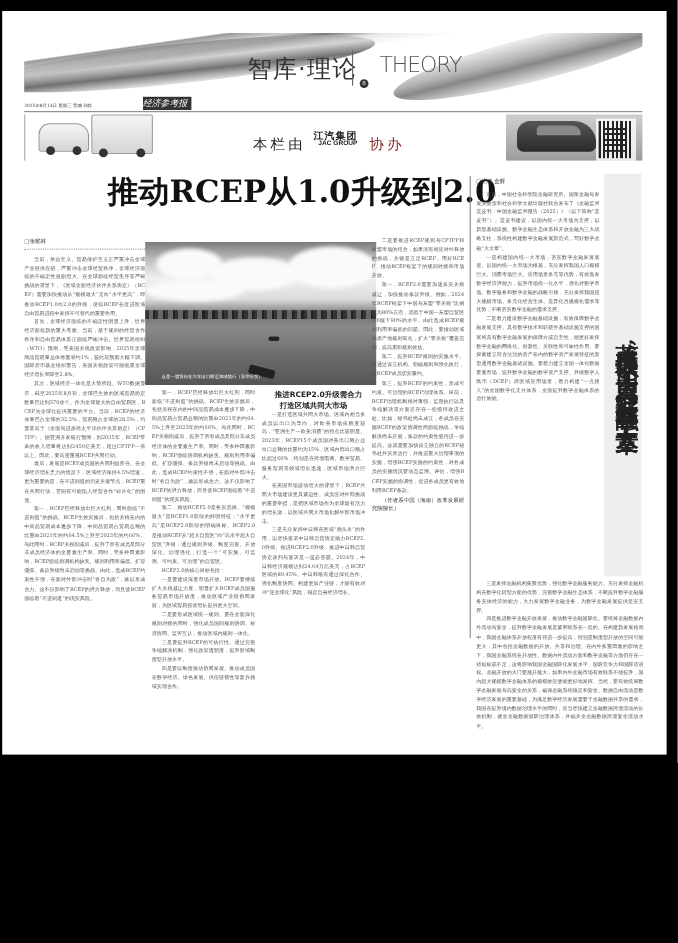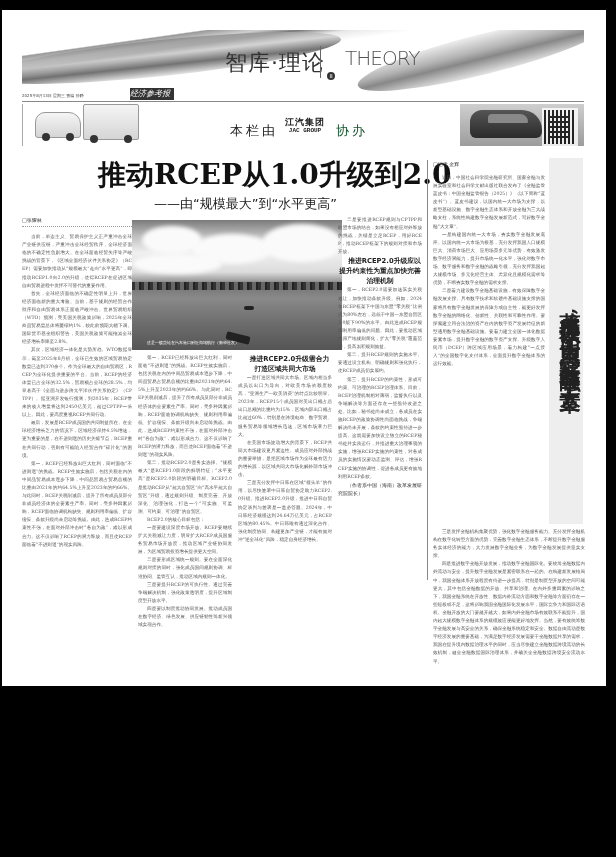--- a/index.html
+++ b/index.html
@@ -24,7 +24,7 @@
   .truck{position:absolute;border-radius:4px;background:linear-gradient(180deg,#f5f5f5,#d5d5d5);border:1px solid #999;}
   .truck .wheel{position:absolute;bottom:-4px;width:8px;height:8px;border-radius:50%;background:#333;}
   .sponsor-text{position:absolute;left:228px;top:112px;font-family:"DejaVu Sans",sans-serif;font-size:13px;letter-spacing:3px;color:#222;text-align:center;}
-  .jac{position:absolute;left:283px;top:109px;text-align:center;font-family:Liberation Mono, monospace;line-height:1;}
+  .jac{position:absolute;left:283px;top:109px;text-align:right;font-family:Liberation Sans, sans-serif;line-height:1;}
   .jac .cn{font-size:9px;font-weight:bold;color:#222;letter-spacing:1px;}
   .jac .en{font-size:6px;font-weight:bold;color:#222;}
   .sponsor-tail{position:absolute;left:334px;top:112px;font-family:"DejaVu Sans",sans-serif;font-size:13px;letter-spacing:3px;color:#14532d;}

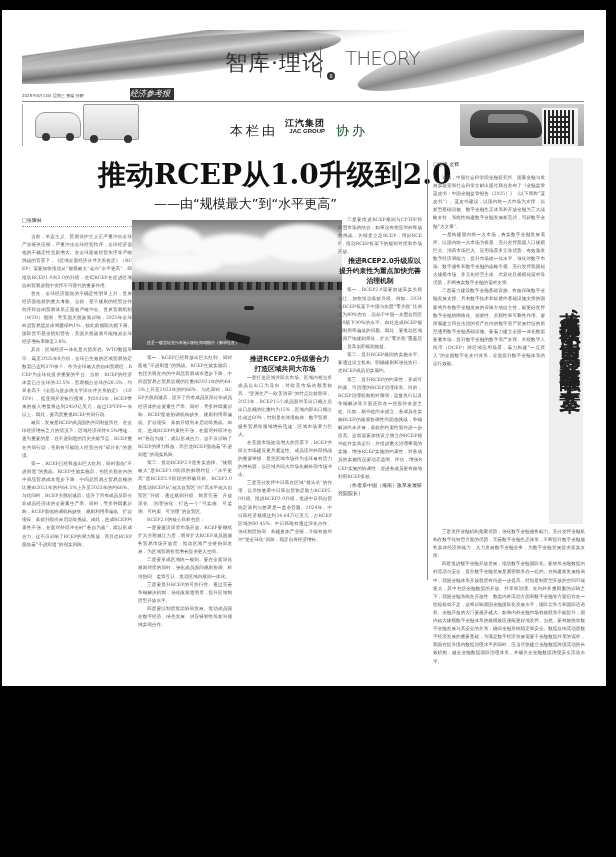--- a/index.html
+++ b/index.html
@@ -27,7 +27,7 @@
   .jac{position:absolute;left:283px;top:109px;text-align:right;font-family:Liberation Sans, sans-serif;line-height:1;}
   .jac .cn{font-size:9px;font-weight:bold;color:#222;letter-spacing:1px;}
   .jac .en{font-size:6px;font-weight:bold;color:#222;}
-  .sponsor-tail{position:absolute;left:334px;top:112px;font-family:"DejaVu Sans",sans-serif;font-size:13px;letter-spacing:3px;color:#14532d;}
+  .sponsor-tail{position:absolute;left:334px;top:112px;font-family:"DejaVu Sans",sans-serif;font-size:13px;letter-spacing:3px;color:#7f1d1d;}
   .ad-box{position:absolute;left:458px;top:94px;width:124px;height:42px;background:linear-gradient(180deg,#cfcfcf,#9c9c9c);}
   .van{position:absolute;left:10px;top:6px;width:72px;height:28px;border-radius:12px 20px 6px 6px;background:linear-gradient(180deg,#555,#2a2a2a);}
   .van .win{position:absolute;left:18px;top:4px;width:40px;height:9px;background:#888;border-radius:6px 12px 2px 2px;}

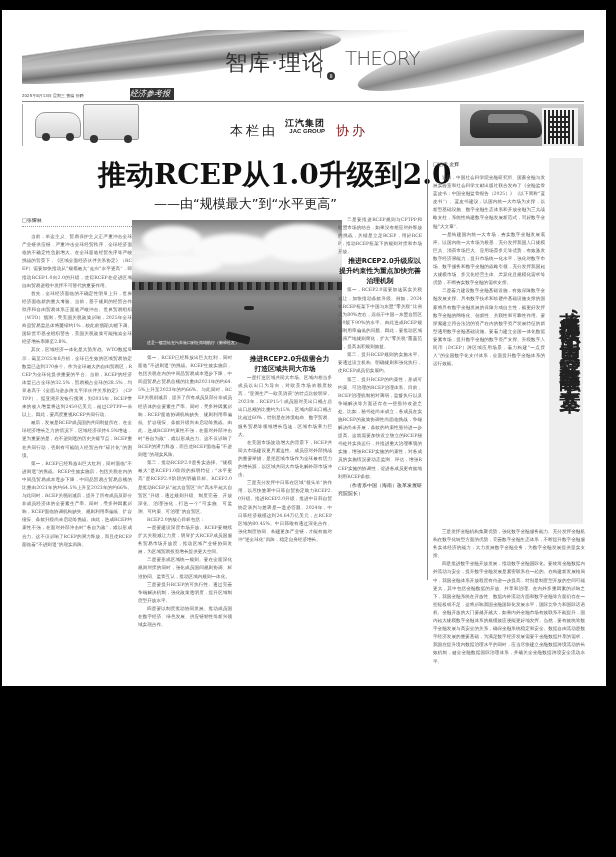--- a/index.html
+++ b/index.html
@@ -100,7 +100,6 @@
   </div>
 
   <div class="headline">推动RCEP从1.0升级到2.0</div>
-  <div class="subheadline">——由“规模最大”到“水平更高”</div>
 
   <div class="col" style="left:20px;top:206px;width:110px;height:400px;overflow:hidden;">
     <div class="byline">□张耀林</div>

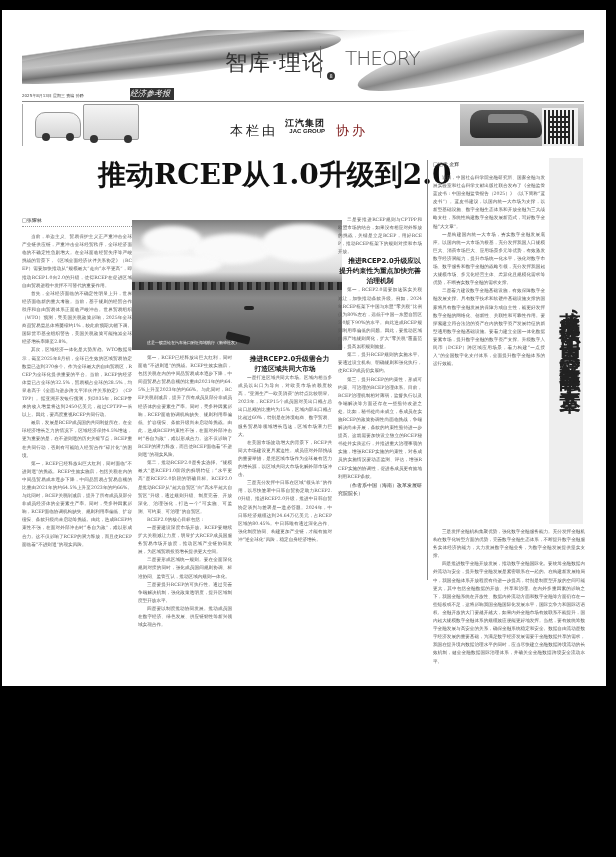--- a/index.html
+++ b/index.html
@@ -140,7 +140,6 @@
 
   <div class="col" style="left:336px;top:206px;width:84px;height:478px;overflow:hidden;">
     <p>二是要推进RCEP规则与CPTPP和欧盟市场的结合，如果没有相应对外释放的挑战，关键是立足RCEP，用好RCEP，推动RCEP框架下的规则对接和市场开放。</p>
-    <p class="sub-h">推进RCEP2.0升级应以提升约束性为重点加快完善治理机制</p>
     <p>第一，RCEP2.0需要加速落实关税减让，加快推动条款升级。例如，2024年RCEP框架下中国与东盟“零关税”比例仅为80%左右，远低于中国—东盟自贸区3.0版下90%的水平。由此造成RCEP规则利用率偏低的问题。因此，要推动区域内原产地规则简化，扩大“零关税”覆盖范围，提高累积规则效益。</p>
     <p>第二，提升RCEP规则的实施水平。要通过设立机构、明确规则和强化执行，使RCEP成员切实履约。</p>
     <p>第三，提升RCEP的约束性，形成可约束、可治理的RCEP治理体系。目前，RCEP治理机制相对薄弱，监督执行以及争端解决等方面还存在一些亟待改进之处。比如，秘书处尚未成立，各成员在实施RCEP的政策协调性尚面临挑战，争端解决尚未开展，条款的约束性亟待进一步提高。这就需要加快设立独立的RCEP秘书处并实质运行，并推进重大治理事项的实施，增强RCEP实施的约束性，对各成员的实施情况要动态监测、评估，增强RCEP实施的协调性，促进各成员更有效地利用RCEP条款。</p>

